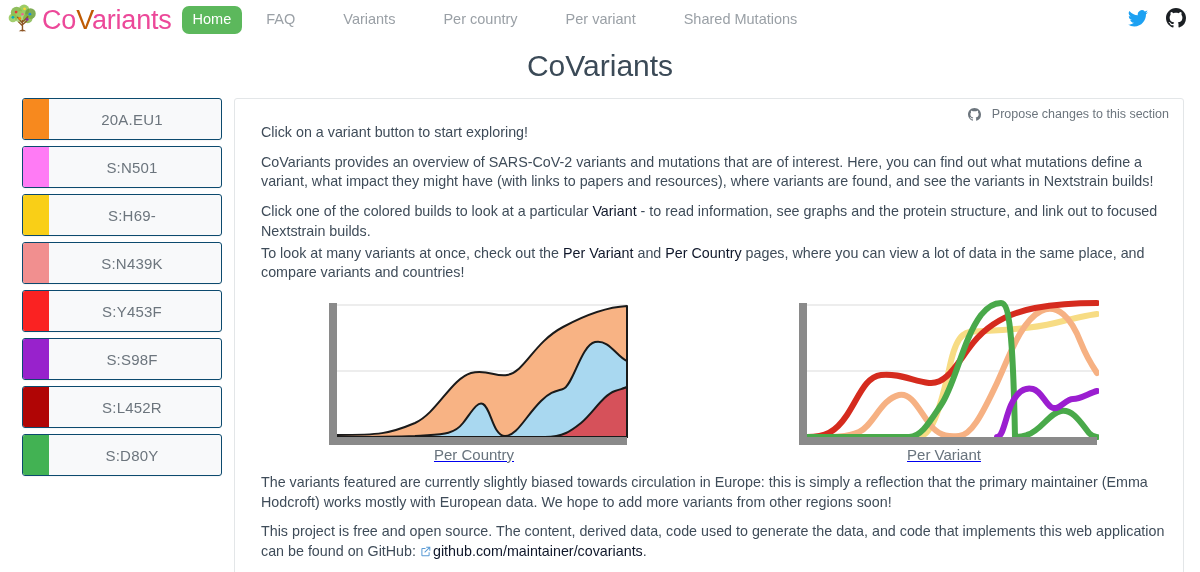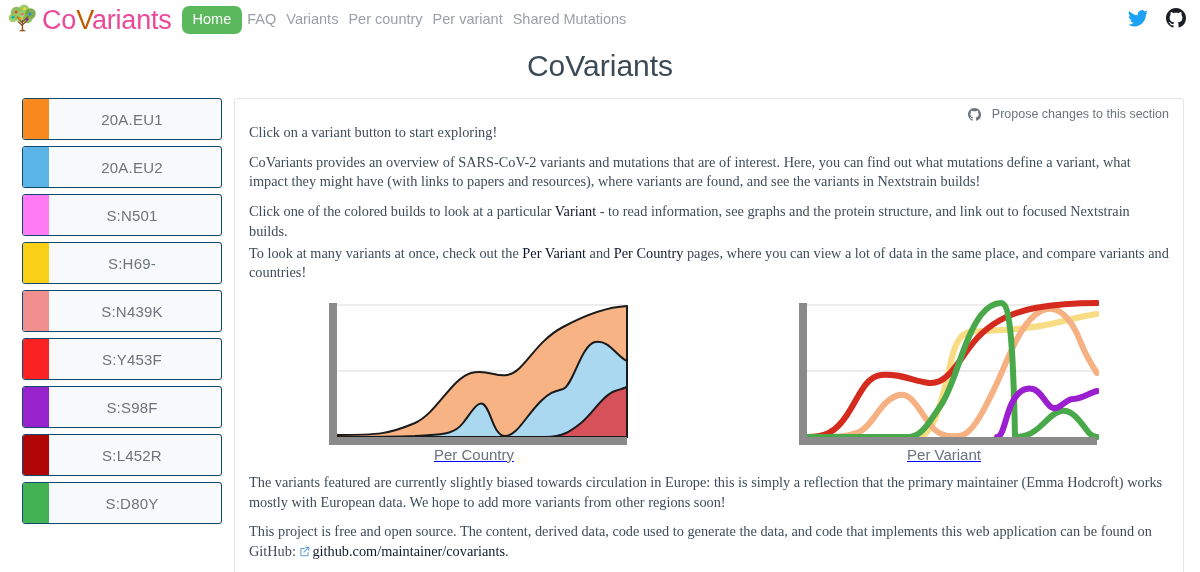--- a/index.html
+++ b/index.html
@@ -45,7 +45,7 @@
     font-size: 14.5px;
     color: #9aa0a6;
     text-decoration: none;
-    padding: 4px 5px;
+    padding: 4px 24px;
     white-space: nowrap;
     line-height: 1.2;
   }

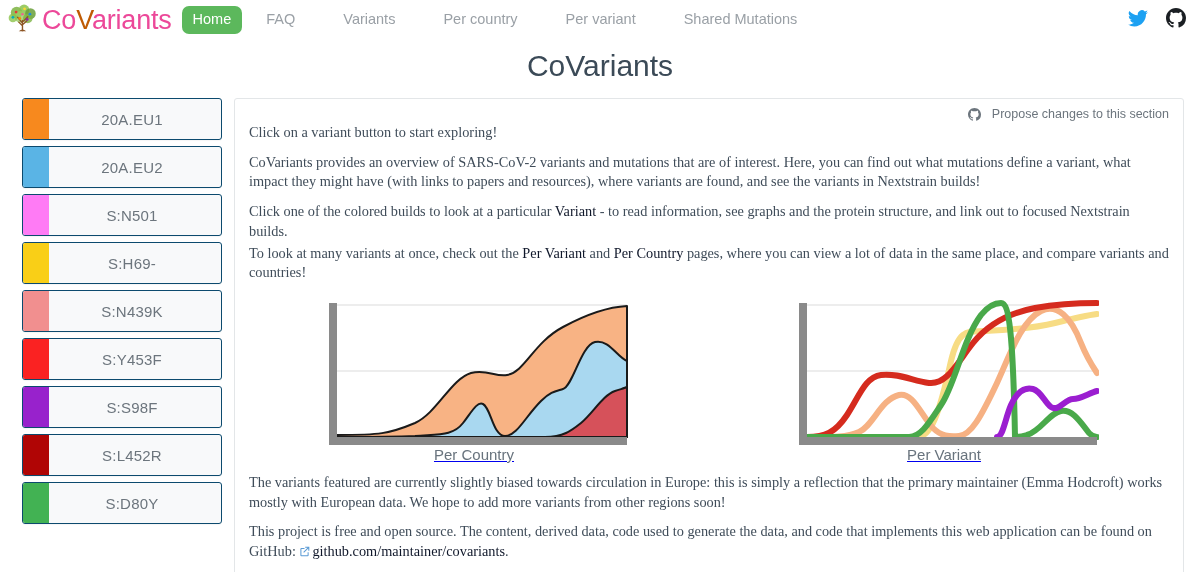--- a/index.html
+++ b/index.html
@@ -153,8 +153,7 @@
     font-size: 14.3px;
     line-height: 1.38;
     color: #3f4c59;
-    margin: 0 0 10px 0;
-    font-family: Liberation Serif, serif;
+    margin: 0 0 10px 12px;
   }
   .p.tight { margin-bottom: 2px; }
   a.inline {

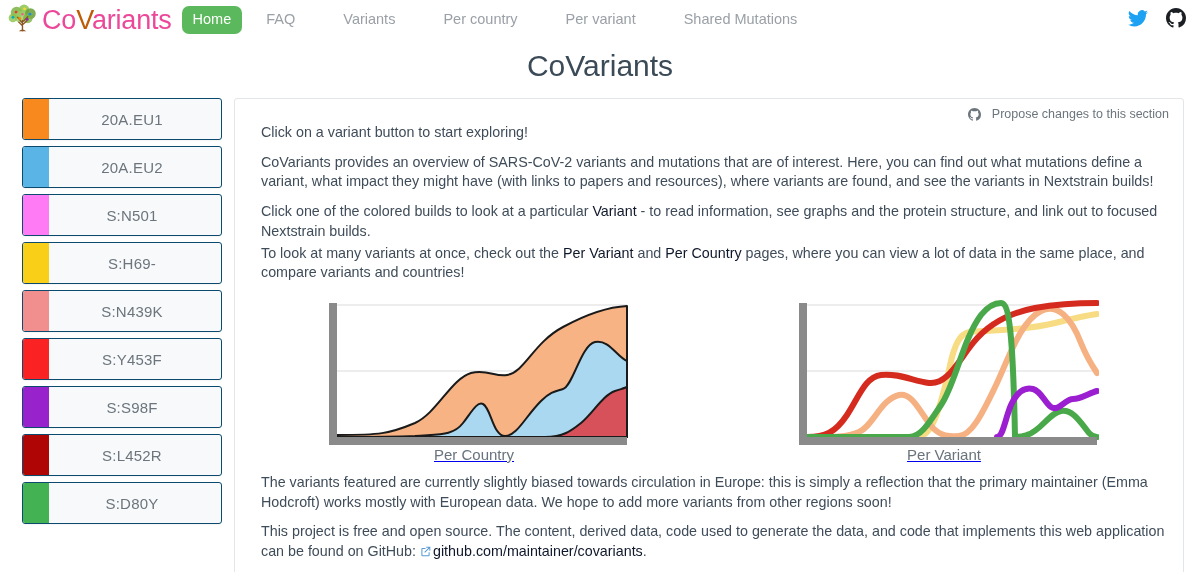--- a/index.html
+++ b/index.html
@@ -246,10 +246,6 @@
       <span class="variant-label">20A.EU1</span>
     </div>
     <div class="variant-btn">
-      <span class="variant-swatch" style="background:#5ab4e5"></span>
-      <span class="variant-label">20A.EU2</span>
-    </div>
-    <div class="variant-btn">
       <span class="variant-swatch" style="background:#ff7bf5"></span>
       <span class="variant-label">S:N501</span>
     </div>

